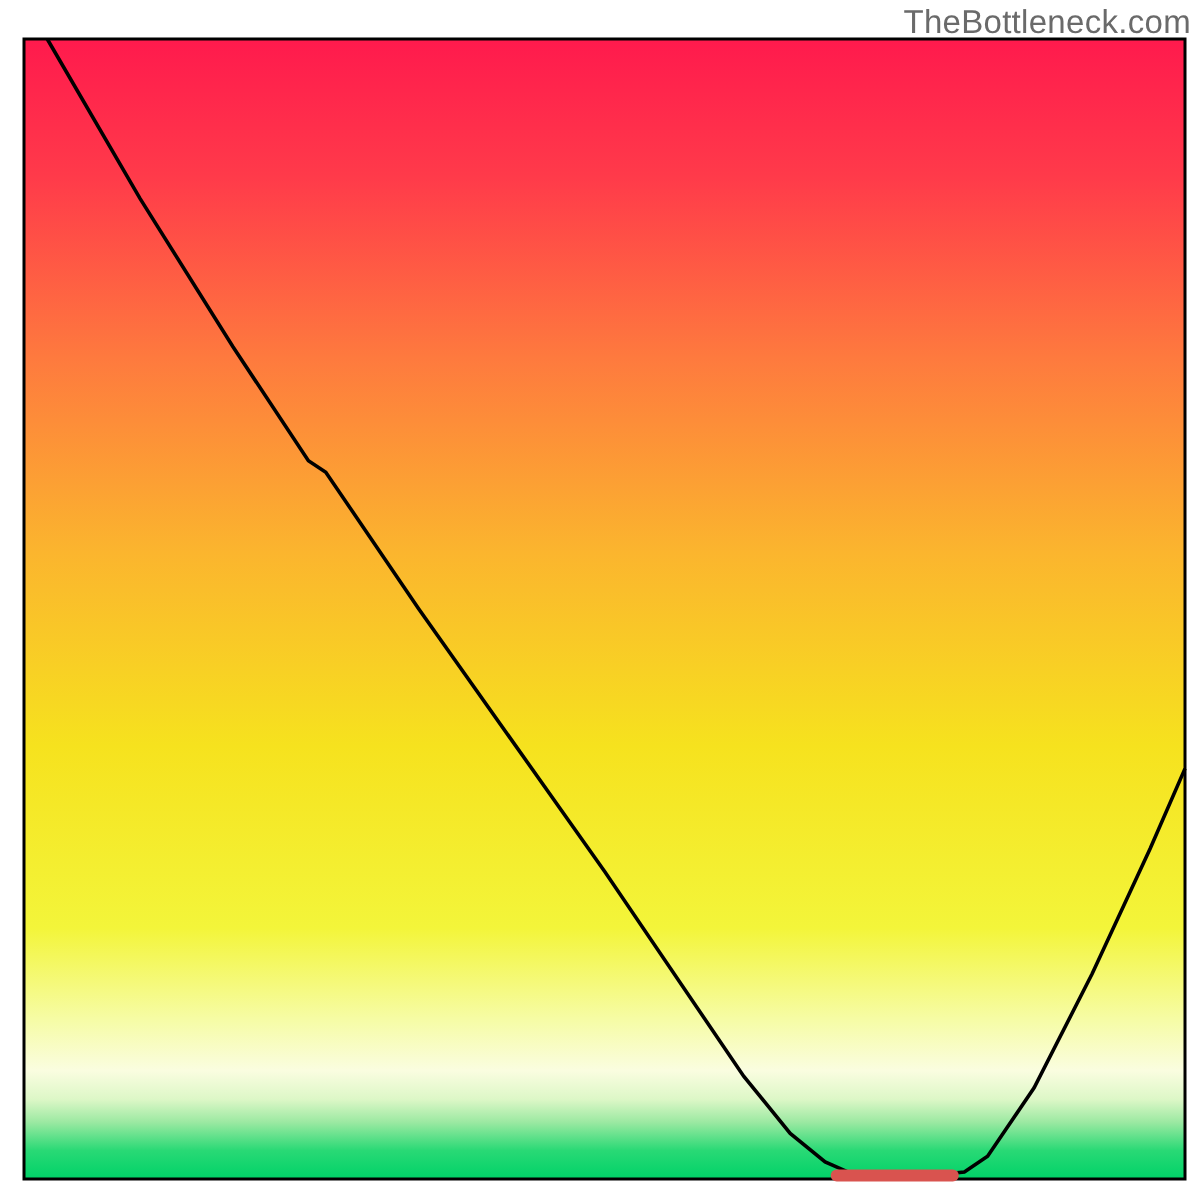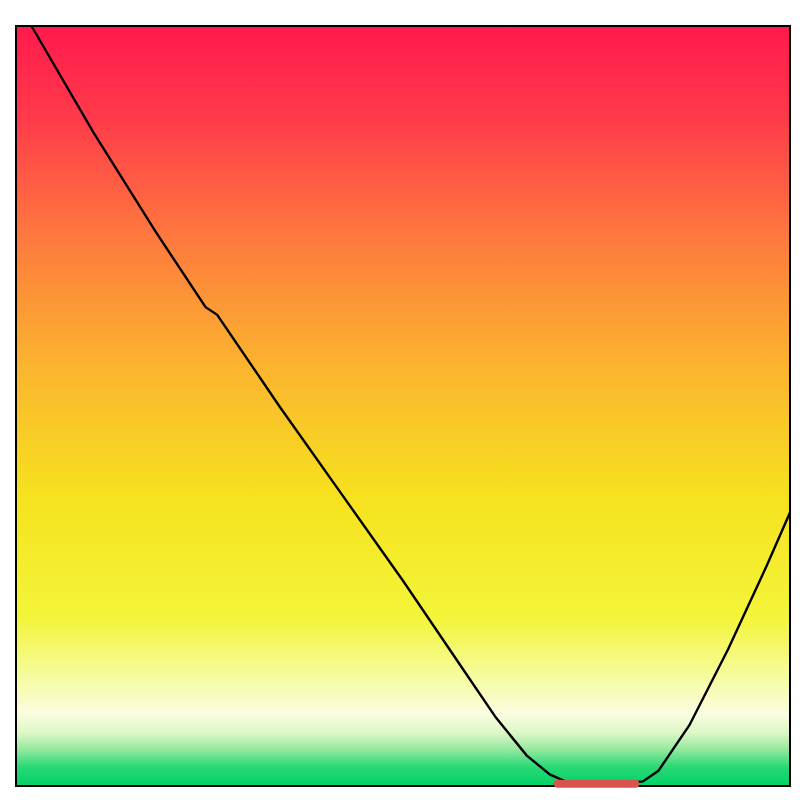--- a/index.html
+++ b/index.html
@@ -34,6 +34,7 @@
 <body>
 
 <div class="frame">
+  <div class="watermark">TheBottleneck.com</div>
 
   <svg id="chart" width="800" height="800">
     <defs>

